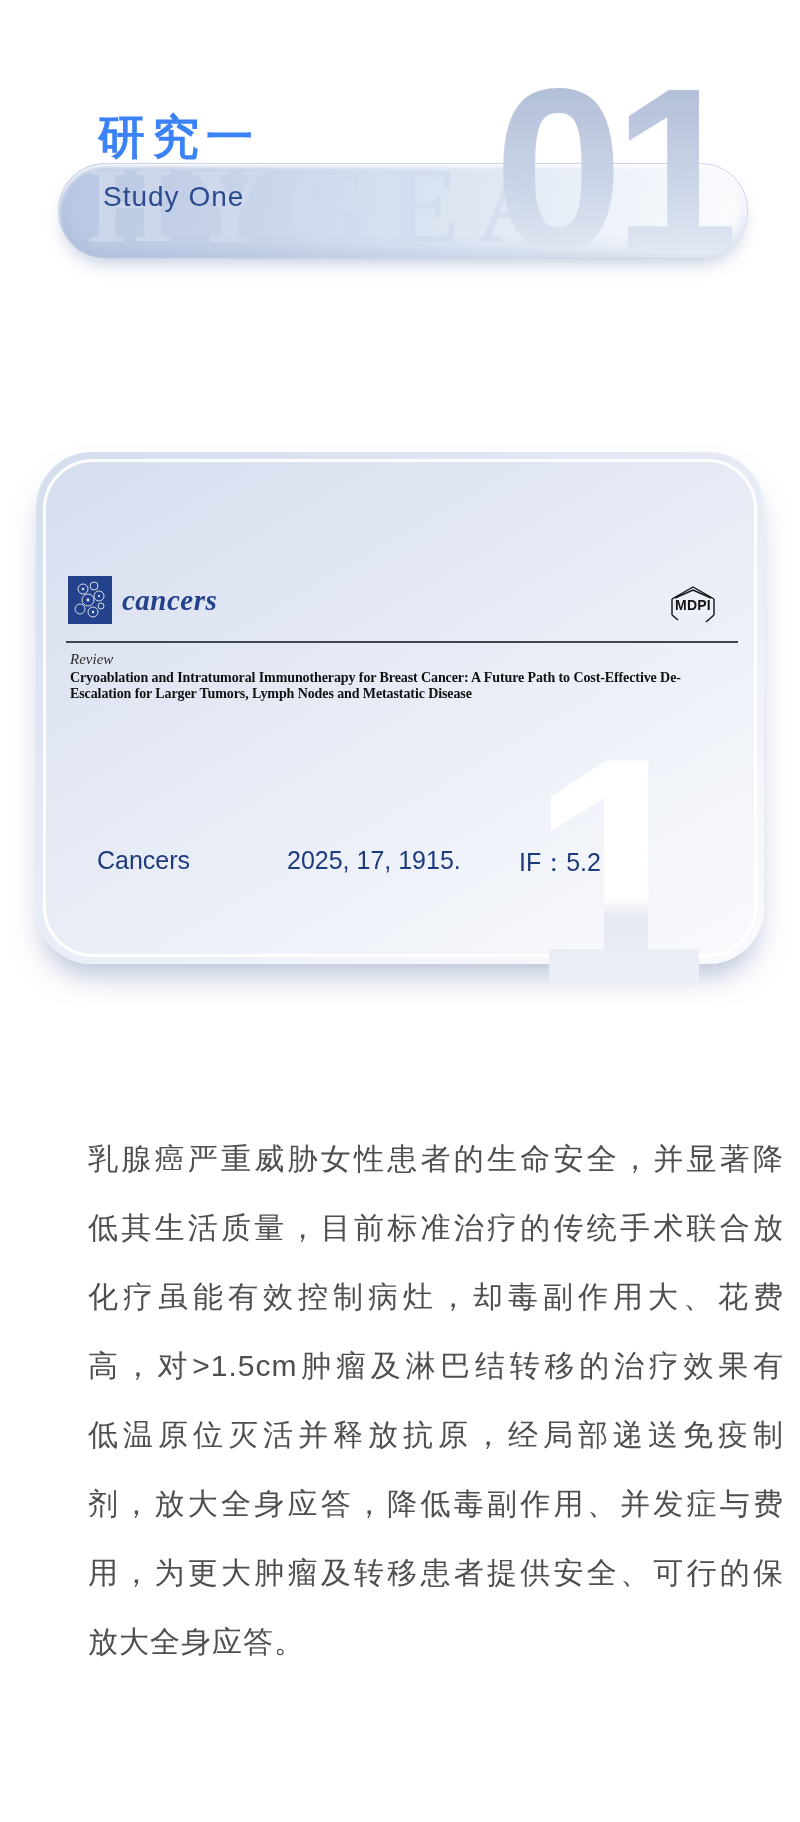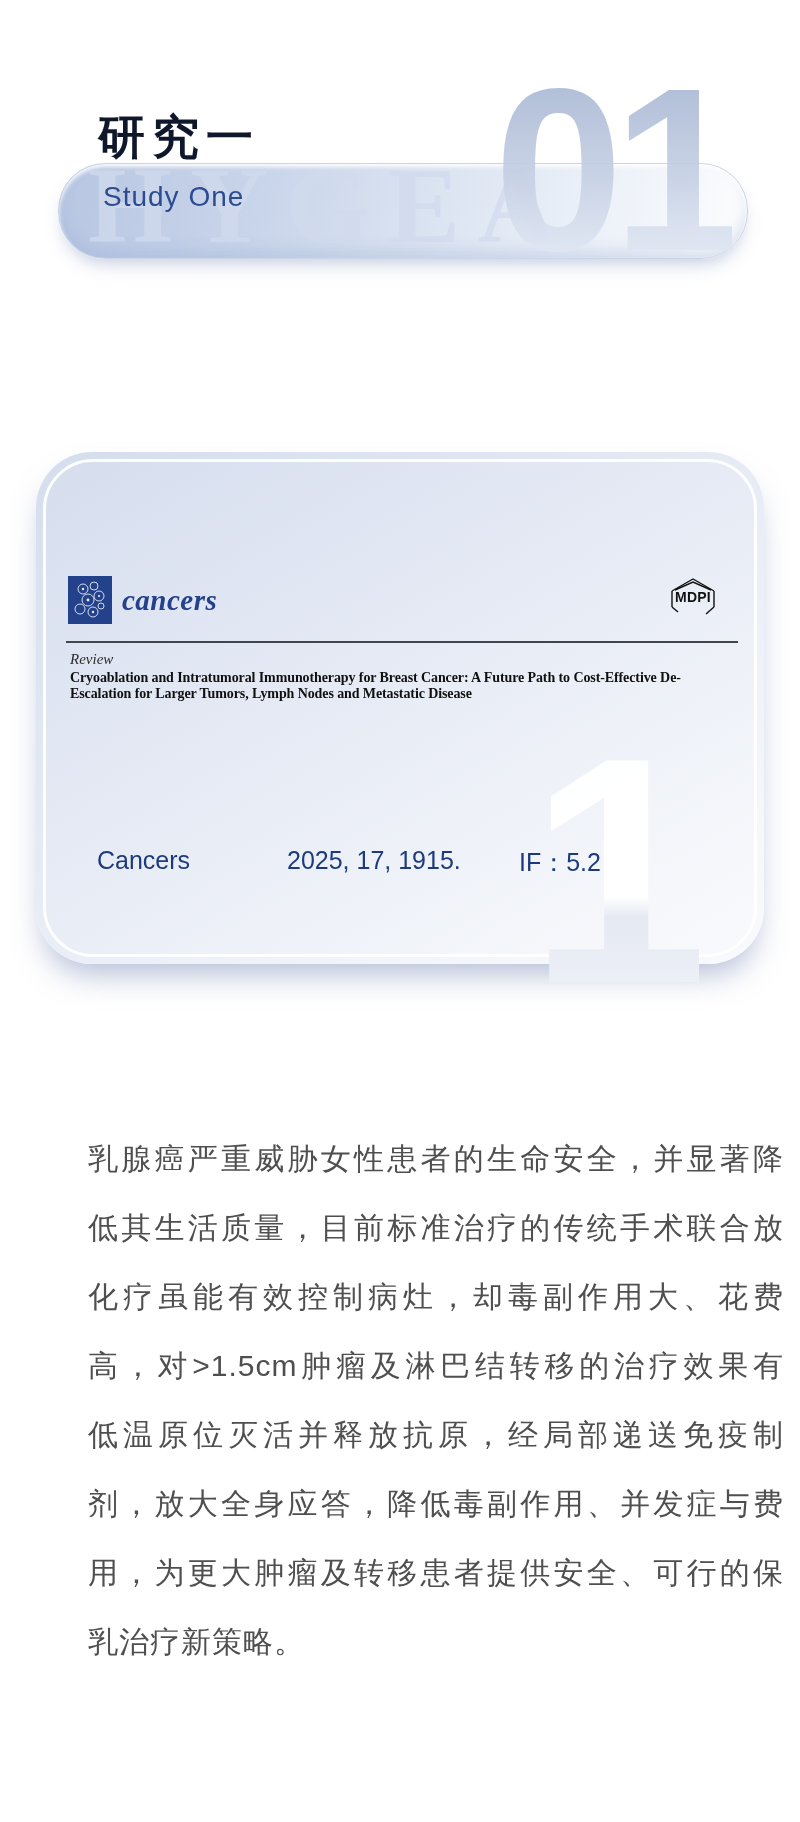--- a/index.html
+++ b/index.html
@@ -32,7 +32,7 @@
   }
   .hdr-title-cn{
     position:absolute;left:98px;top:106px;
-    font-size:47px;font-weight:900;letter-spacing:7px;color:#0f172a;
+    font-size:47px;font-weight:900;letter-spacing:7px;color:#3b82f6;
   }
   .hdr-title-en{
     position:absolute;left:103px;top:181px;

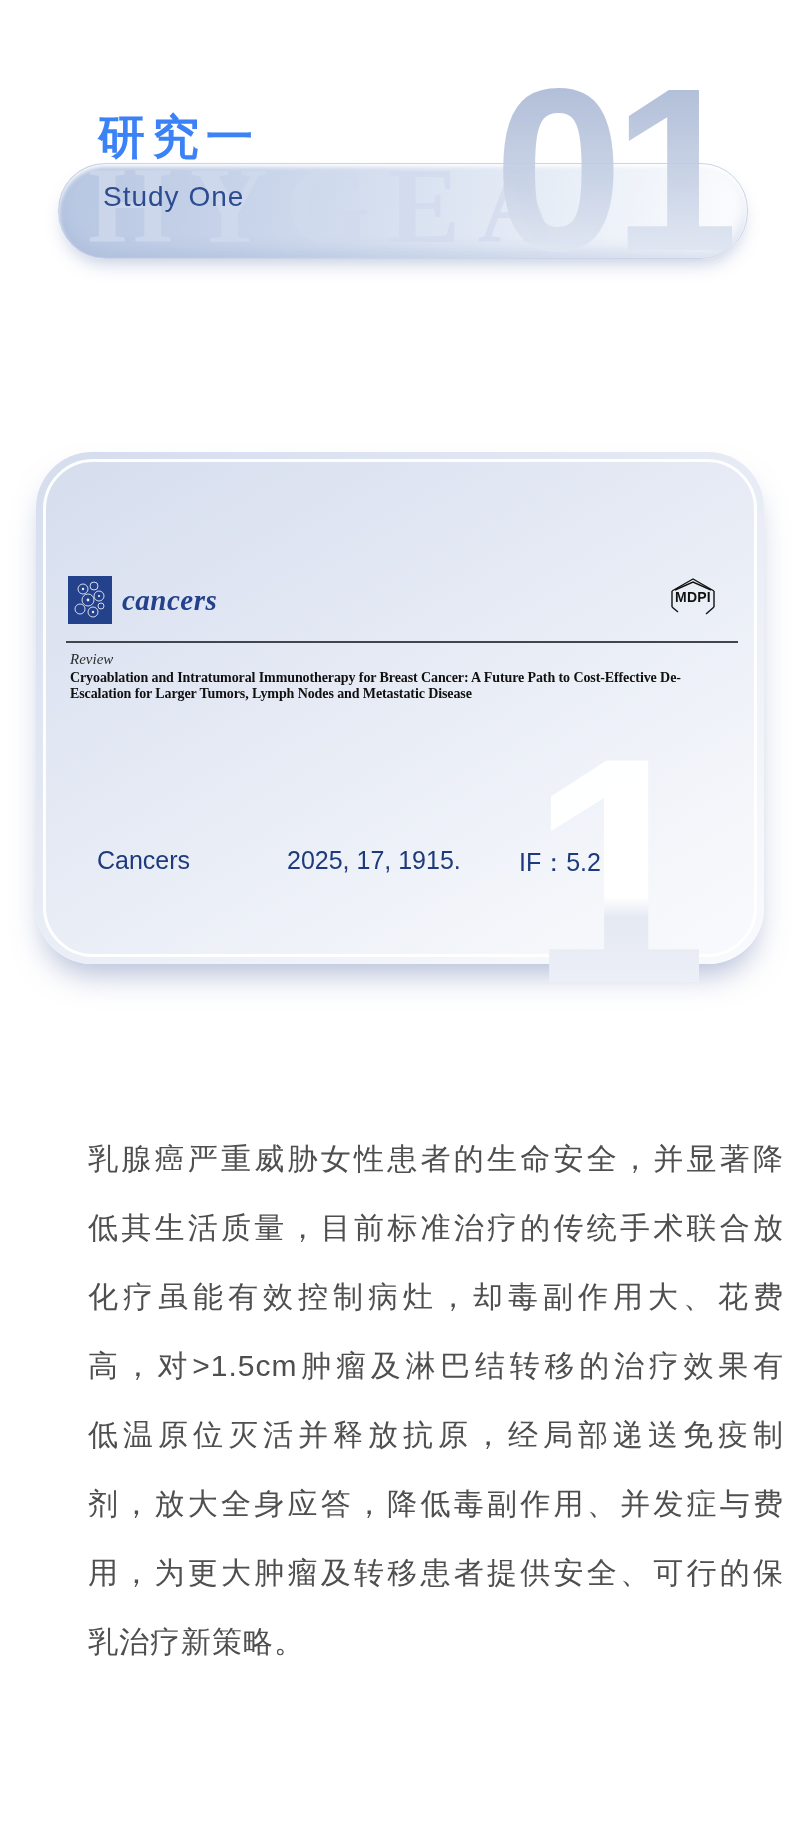--- a/index.html
+++ b/index.html
@@ -62,7 +62,7 @@
     font-family:"Liberation Serif",serif;font-style:italic;font-weight:700;
     font-size:29px;color:#24418c;letter-spacing:0.5px;
   }
-  .mdpi-logo{position:absolute;right:46px;top:124px;width:50px;height:44px;}
+  .mdpi-logo{position:absolute;right:46px;top:132px;width:50px;height:44px;}
   .mdpi-text{
     position:absolute;left:4px;top:13px;width:42px;text-align:center;
     font-size:14px;font-weight:800;letter-spacing:0.2px;color:#111111;

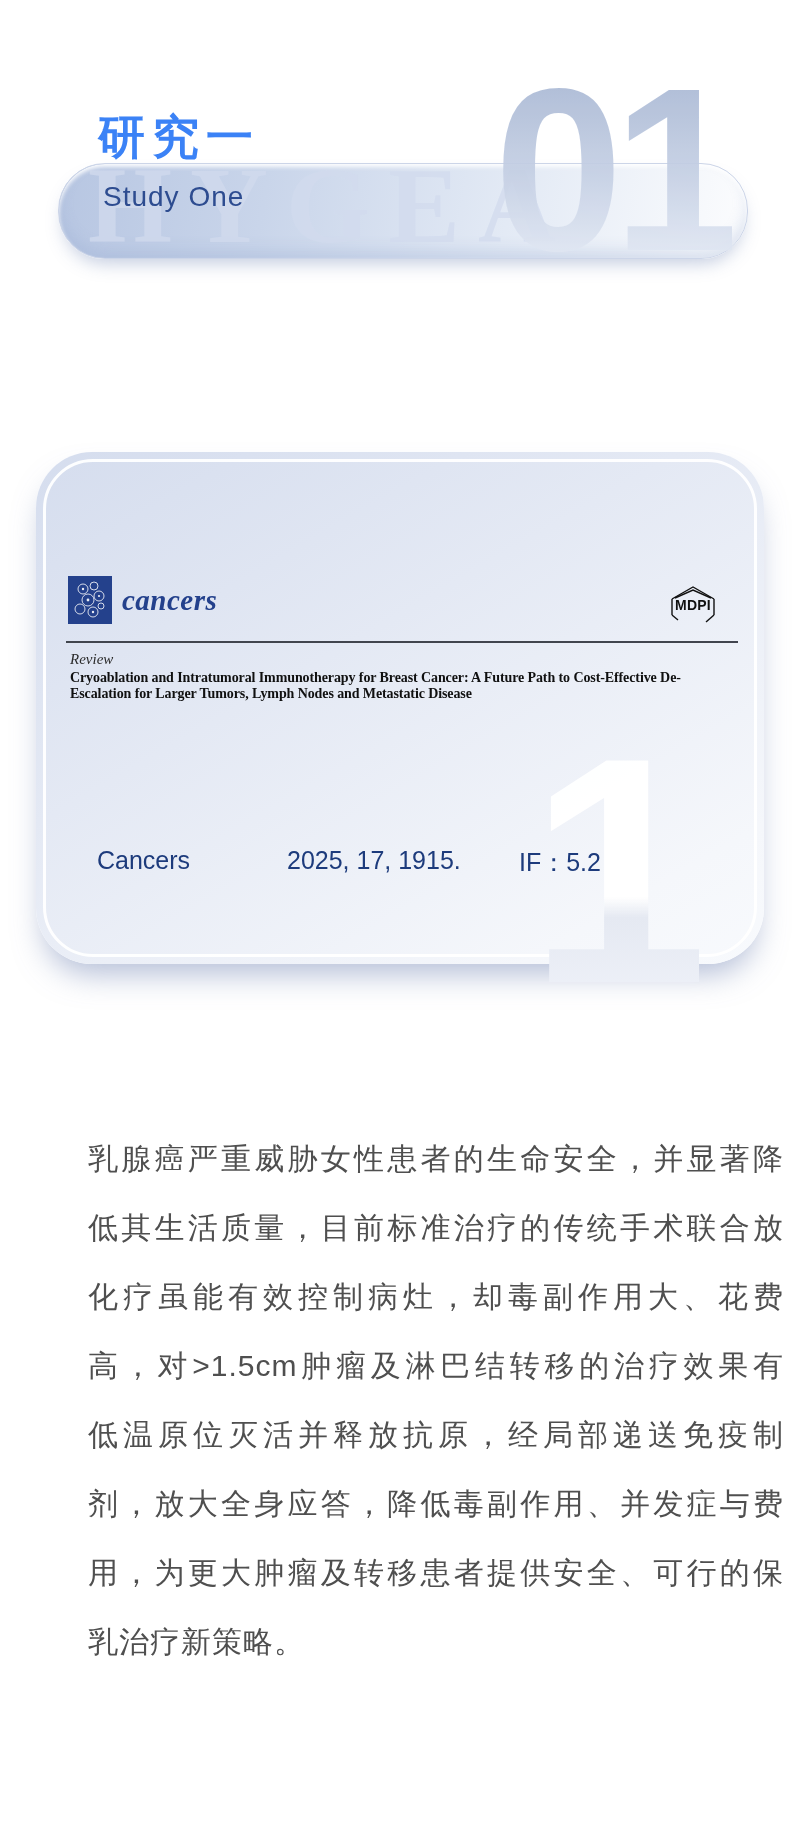--- a/index.html
+++ b/index.html
@@ -164,7 +164,7 @@
   <div class="jline">低温原位灭活并释放抗原，经局部递送免疫制</div>
   <div class="jline">剂，放大全身应答，降低毒副作用、并发症与费</div>
   <div class="jline">用，为更大肿瘤及转移患者提供安全、可行的保</div>
-  <div class="jline last">乳治疗新策略。</div>
+  <div class="jline last">放大全身应答。</div>
 </div>
 
 </body></html>

